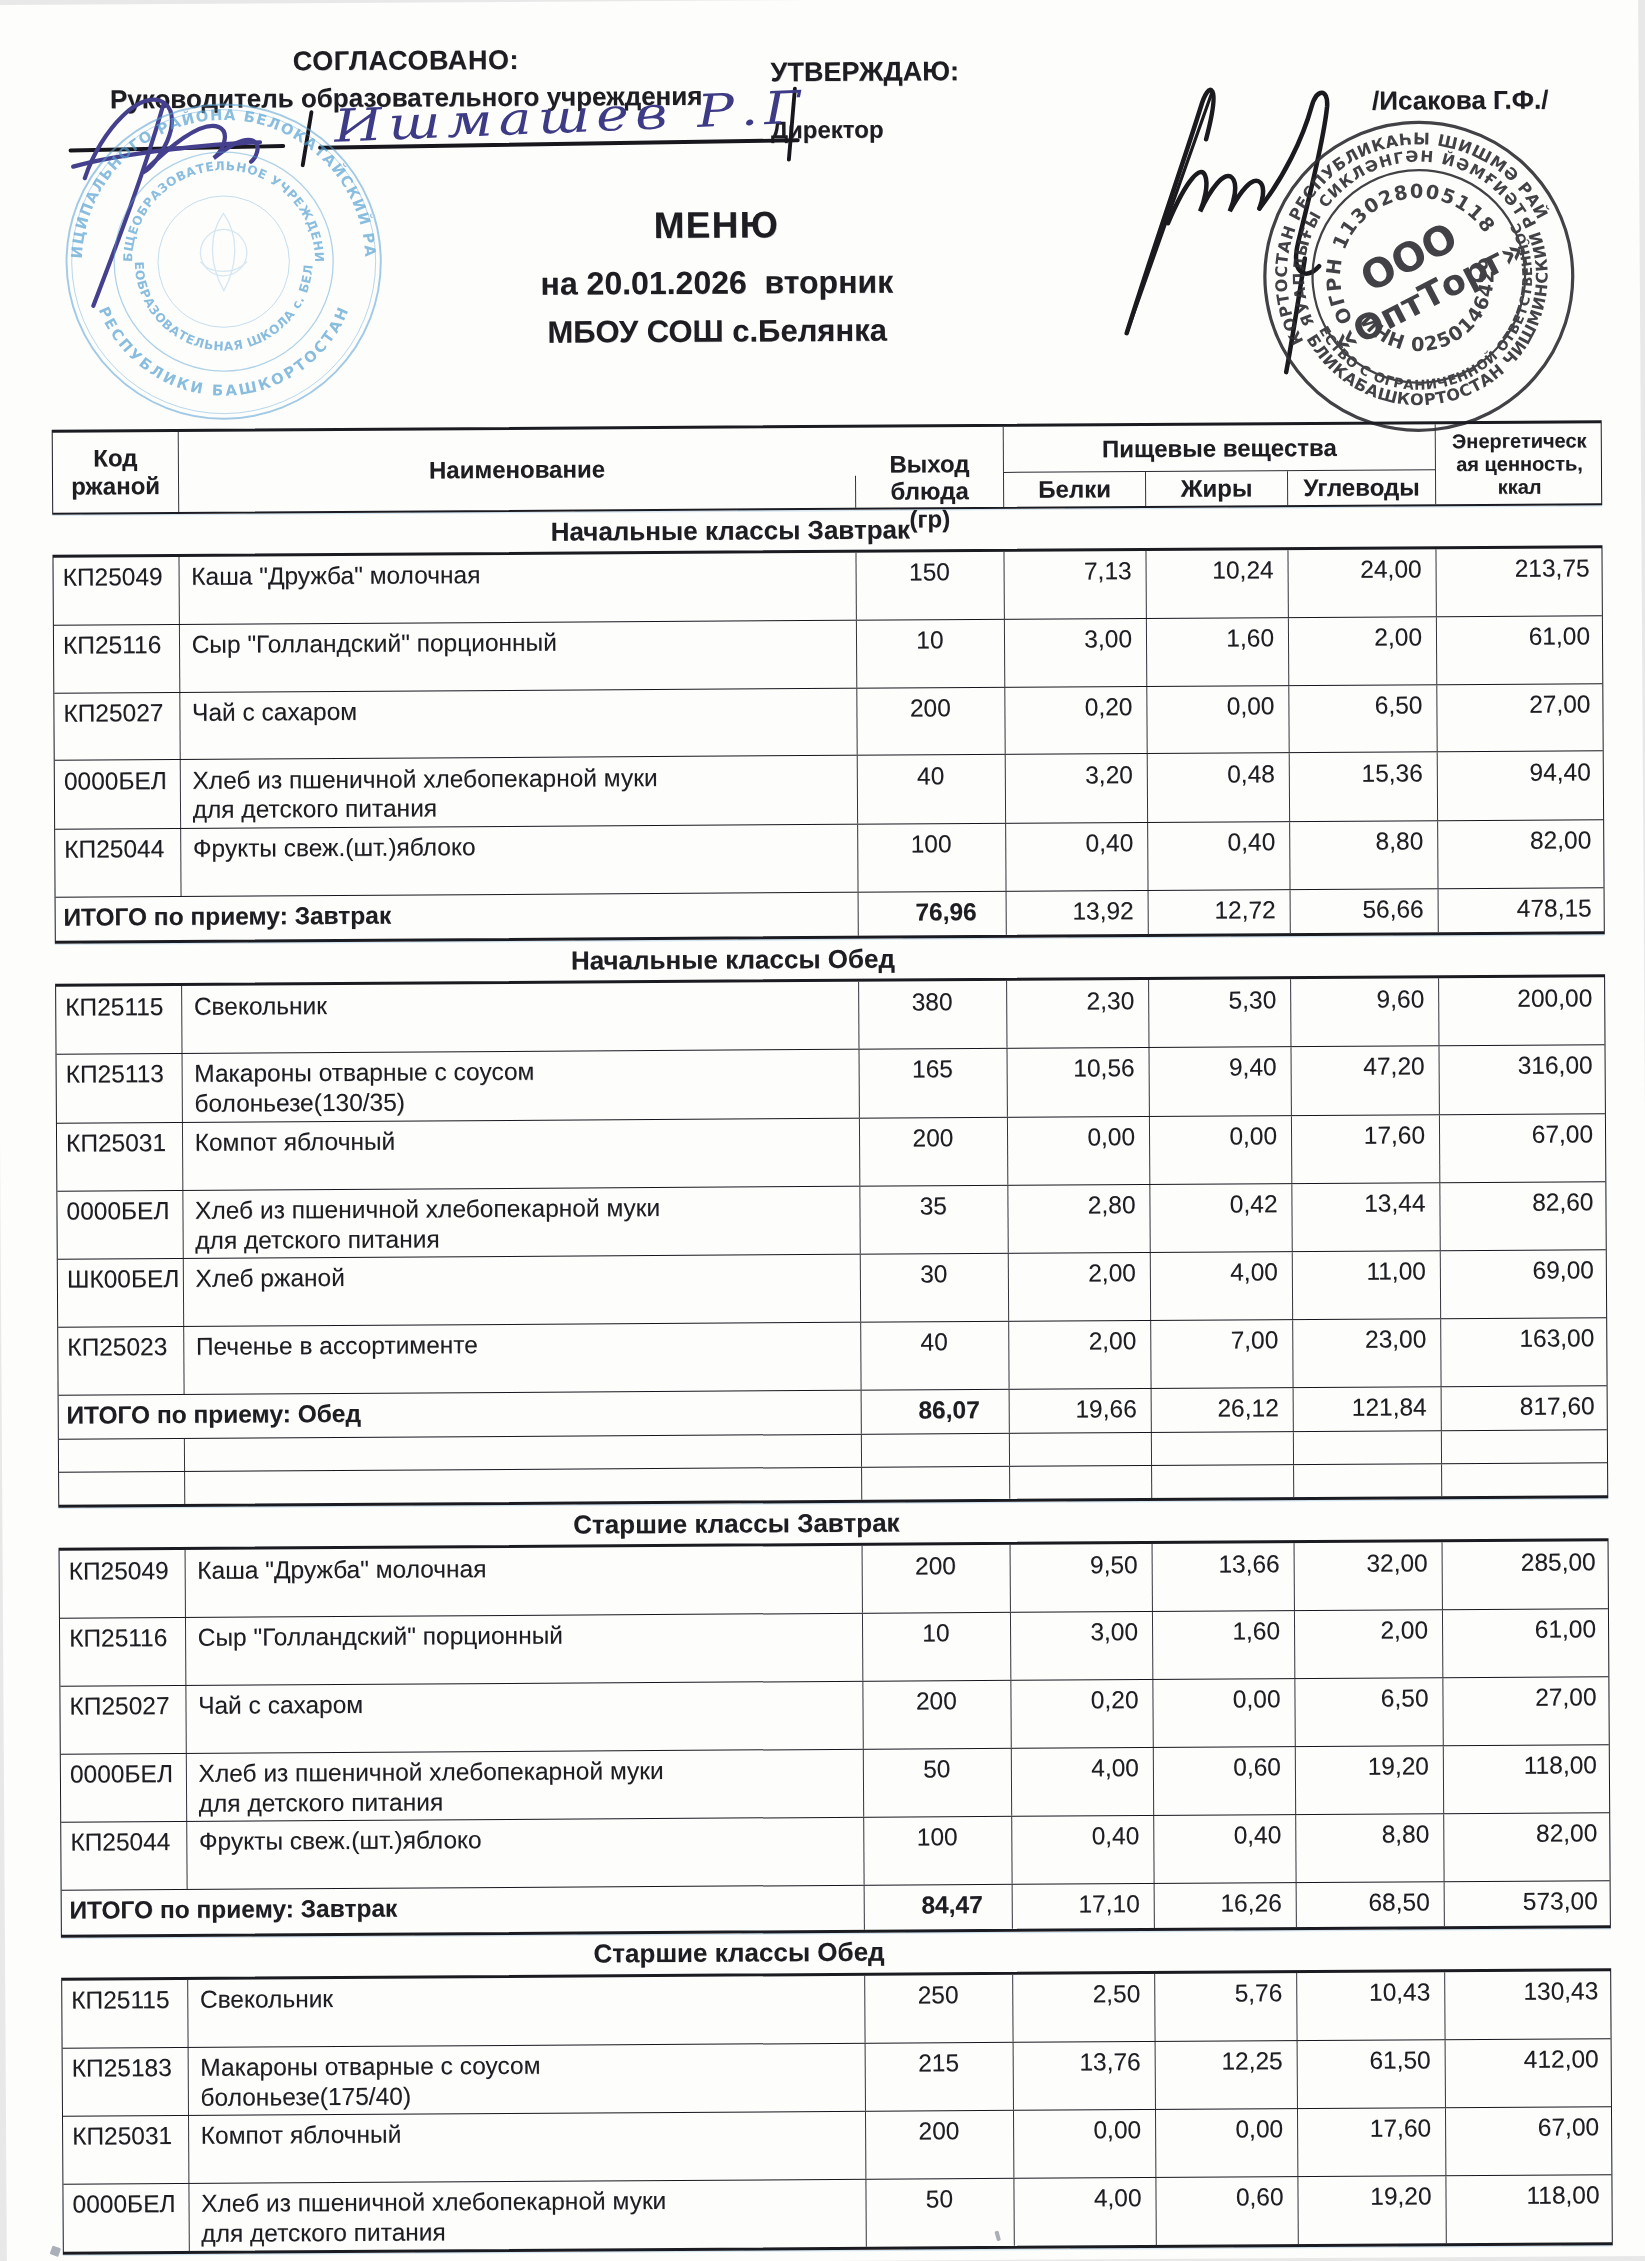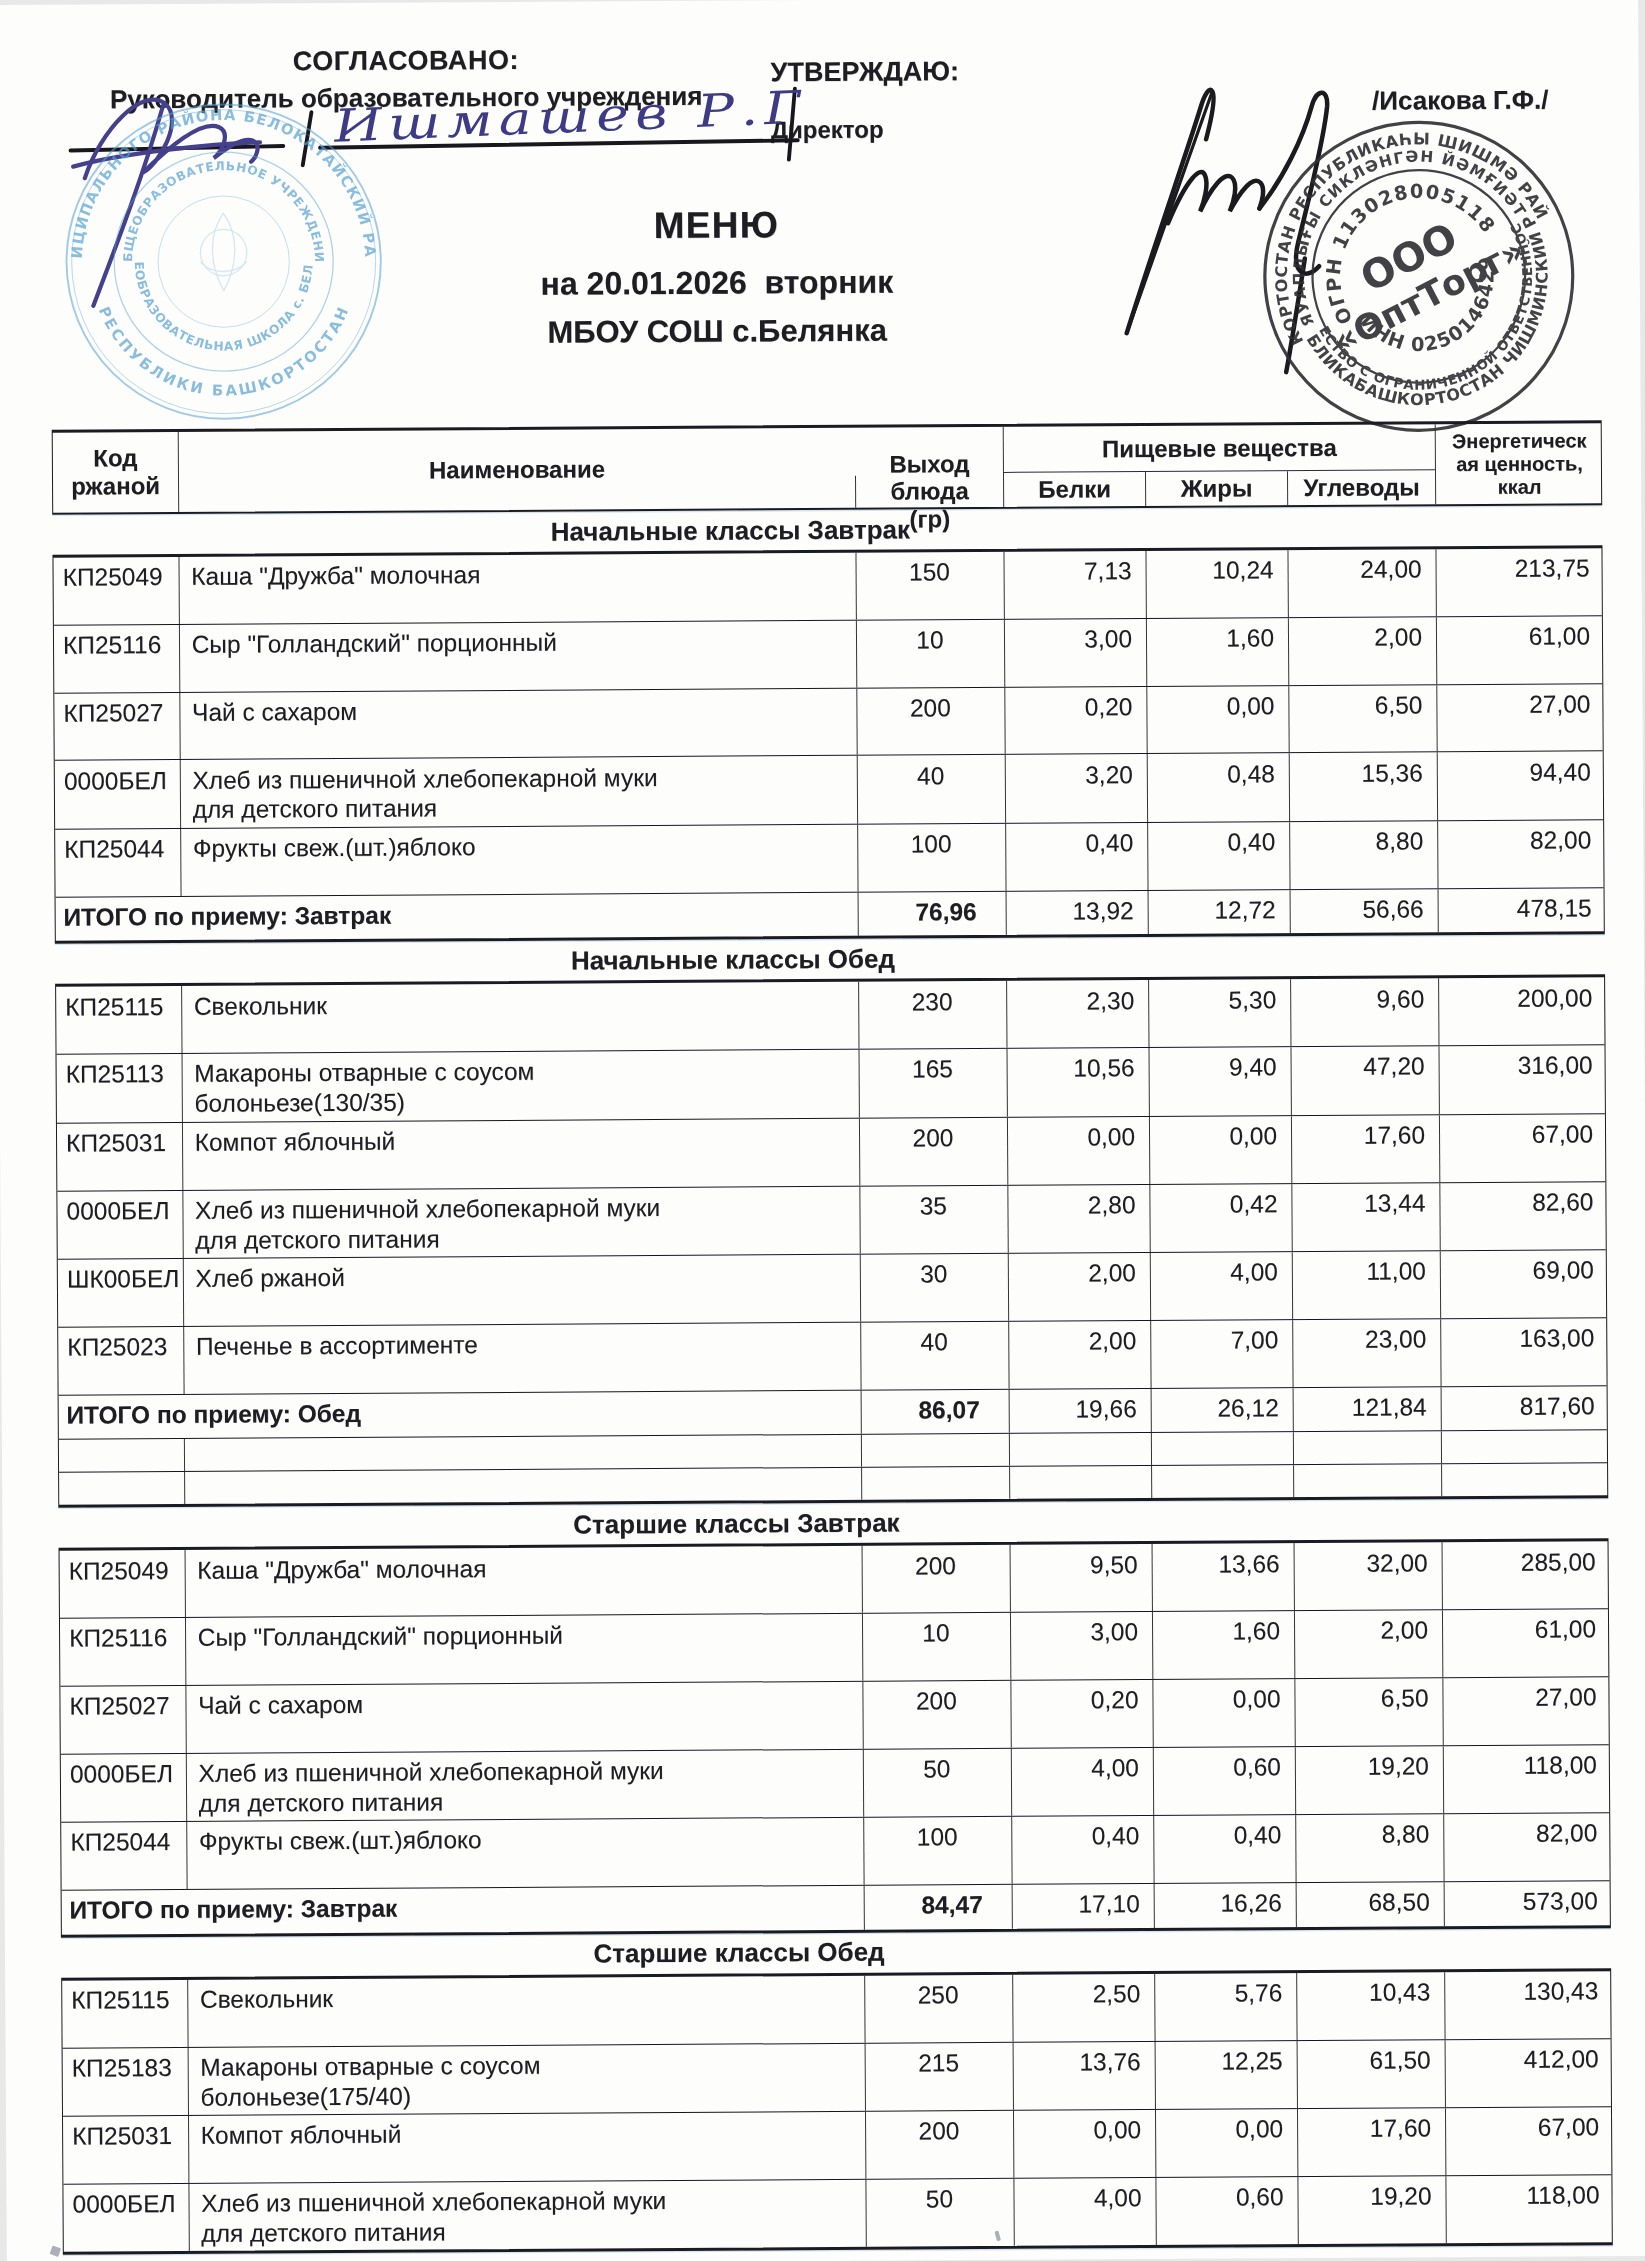--- a/index.html
+++ b/index.html
@@ -229,7 +229,7 @@
       <div class="row">
         <div class="c">КП25115</div>
         <div class="c c1 bl">Свекольник</div>
-        <div class="c ctr bl">230</div>
+        <div class="c ctr bl">380</div>
         <div class="c num bl">2,30</div>
         <div class="c num bl">5,30</div>
         <div class="c num bl">9,60</div>

